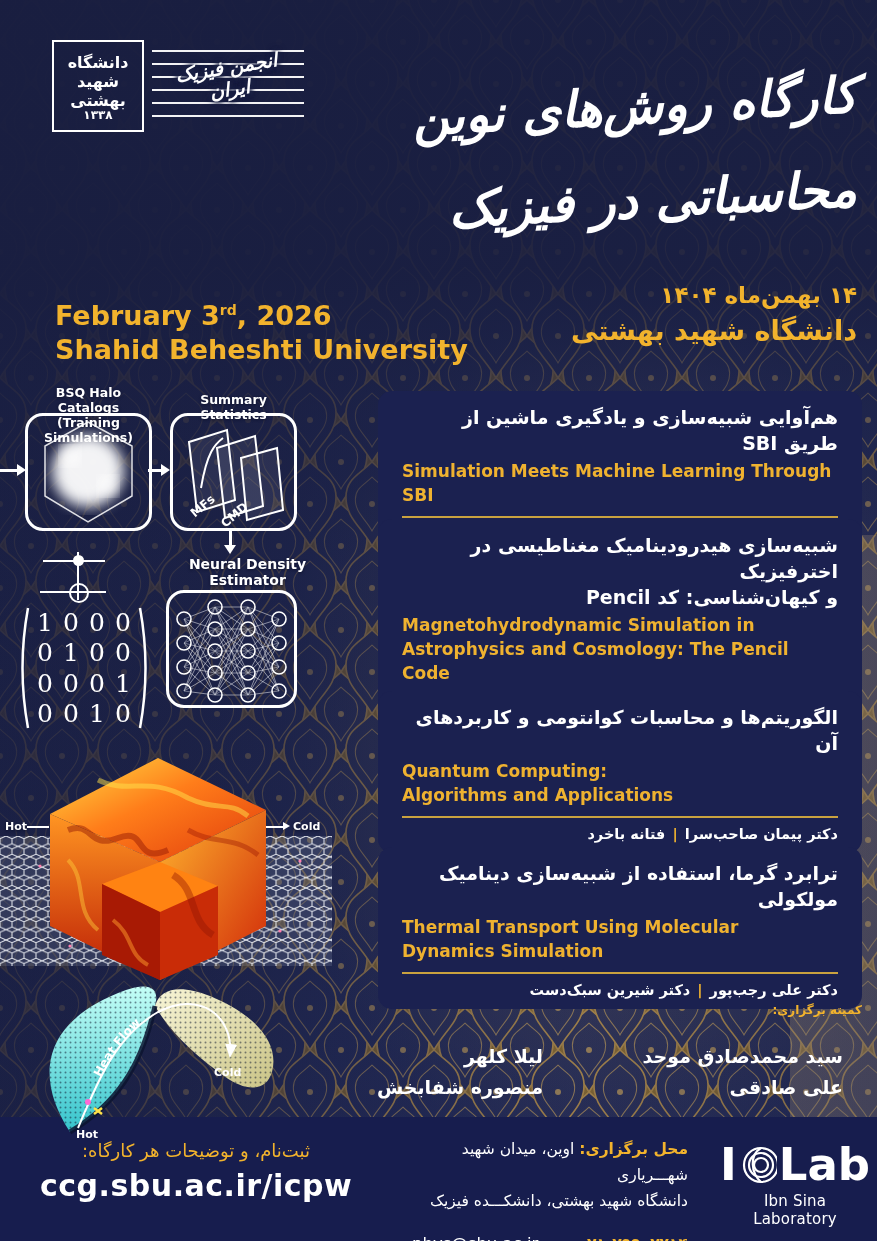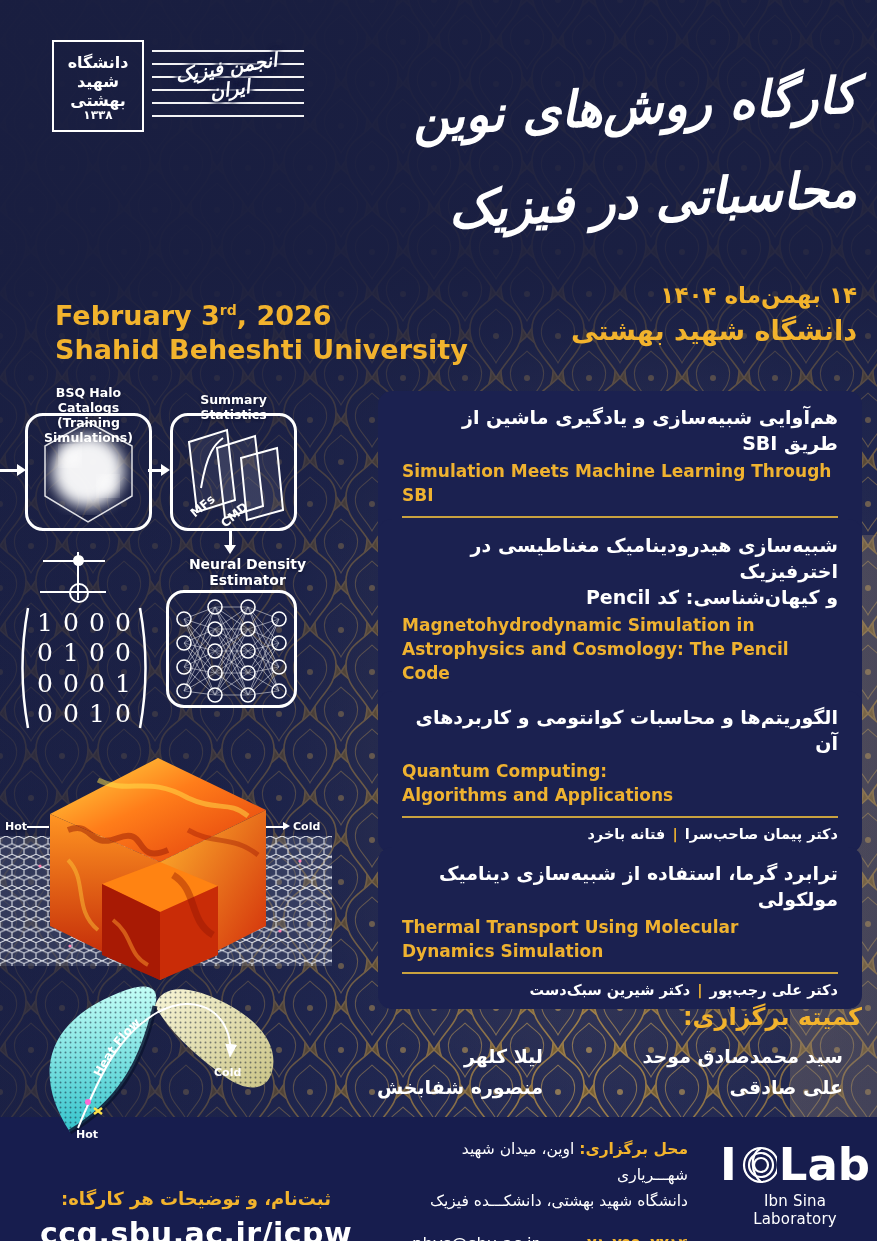--- a/index.html
+++ b/index.html
@@ -74,7 +74,7 @@
   .card-sp .sep{color:#efb230;padding:0 7px;}
   .c1{top:391px;} .c2{top:519px;} .c3{top:691px;} .c4{top:847px;}
   
-  .committee-h{right:15px;top:1003px;font-size:24px;font-weight:bold;color:#f2b32d;direction:rtl;}
+  .committee-h{right:15px;top:1003px;font-size:12px;font-weight:bold;color:#f2b32d;direction:rtl;}
   .committee-col{direction:rtl;text-align:right;font-size:19px;font-weight:bold;line-height:31px;color:#fff;}
   .cc-r{right:34px;top:1041px;} .cc-l{right:334px;top:1041px;}
   

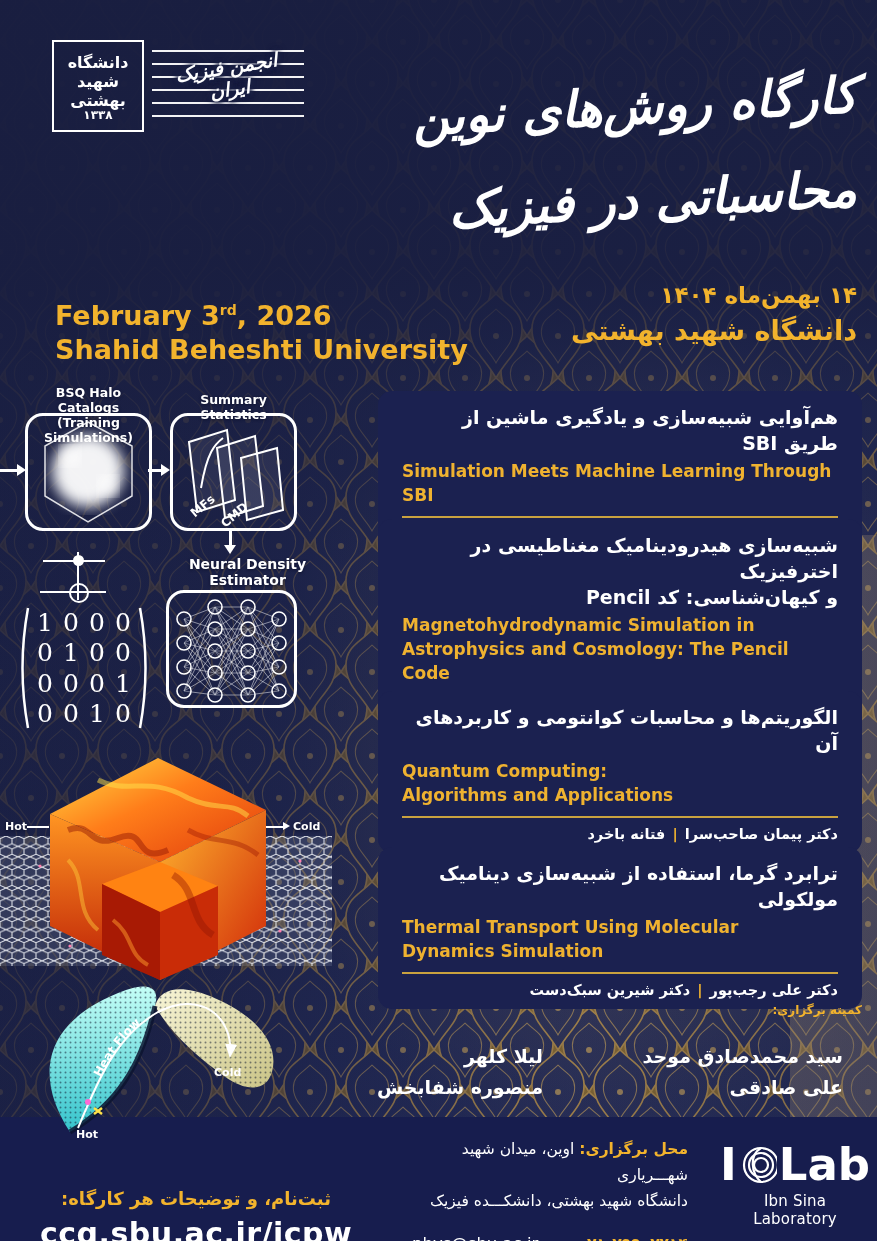--- a/index.html
+++ b/index.html
@@ -80,7 +80,7 @@
   
   .footer{left:0;top:1117px;width:877px;height:124px;background:#171d4e;}
   .f-reg{left:40px;top:1140px;width:312px;text-align:center;}
-  .f-reg-label{font-size:18px;font-weight:bold;color:#f2b32d;direction:rtl;margin-top:48px;}
+  .f-reg-label{font-size:18px;font-weight:normal;color:#f2b32d;direction:rtl;}
   .f-reg-url{font-size:30px;font-weight:bold;color:#fff;margin-top:7px;letter-spacing:.5px;}
   .f-venue{left:412px;top:1136px;width:276px;direction:rtl;text-align:right;
            font-size:15.5px;line-height:26px;color:#fff;}

